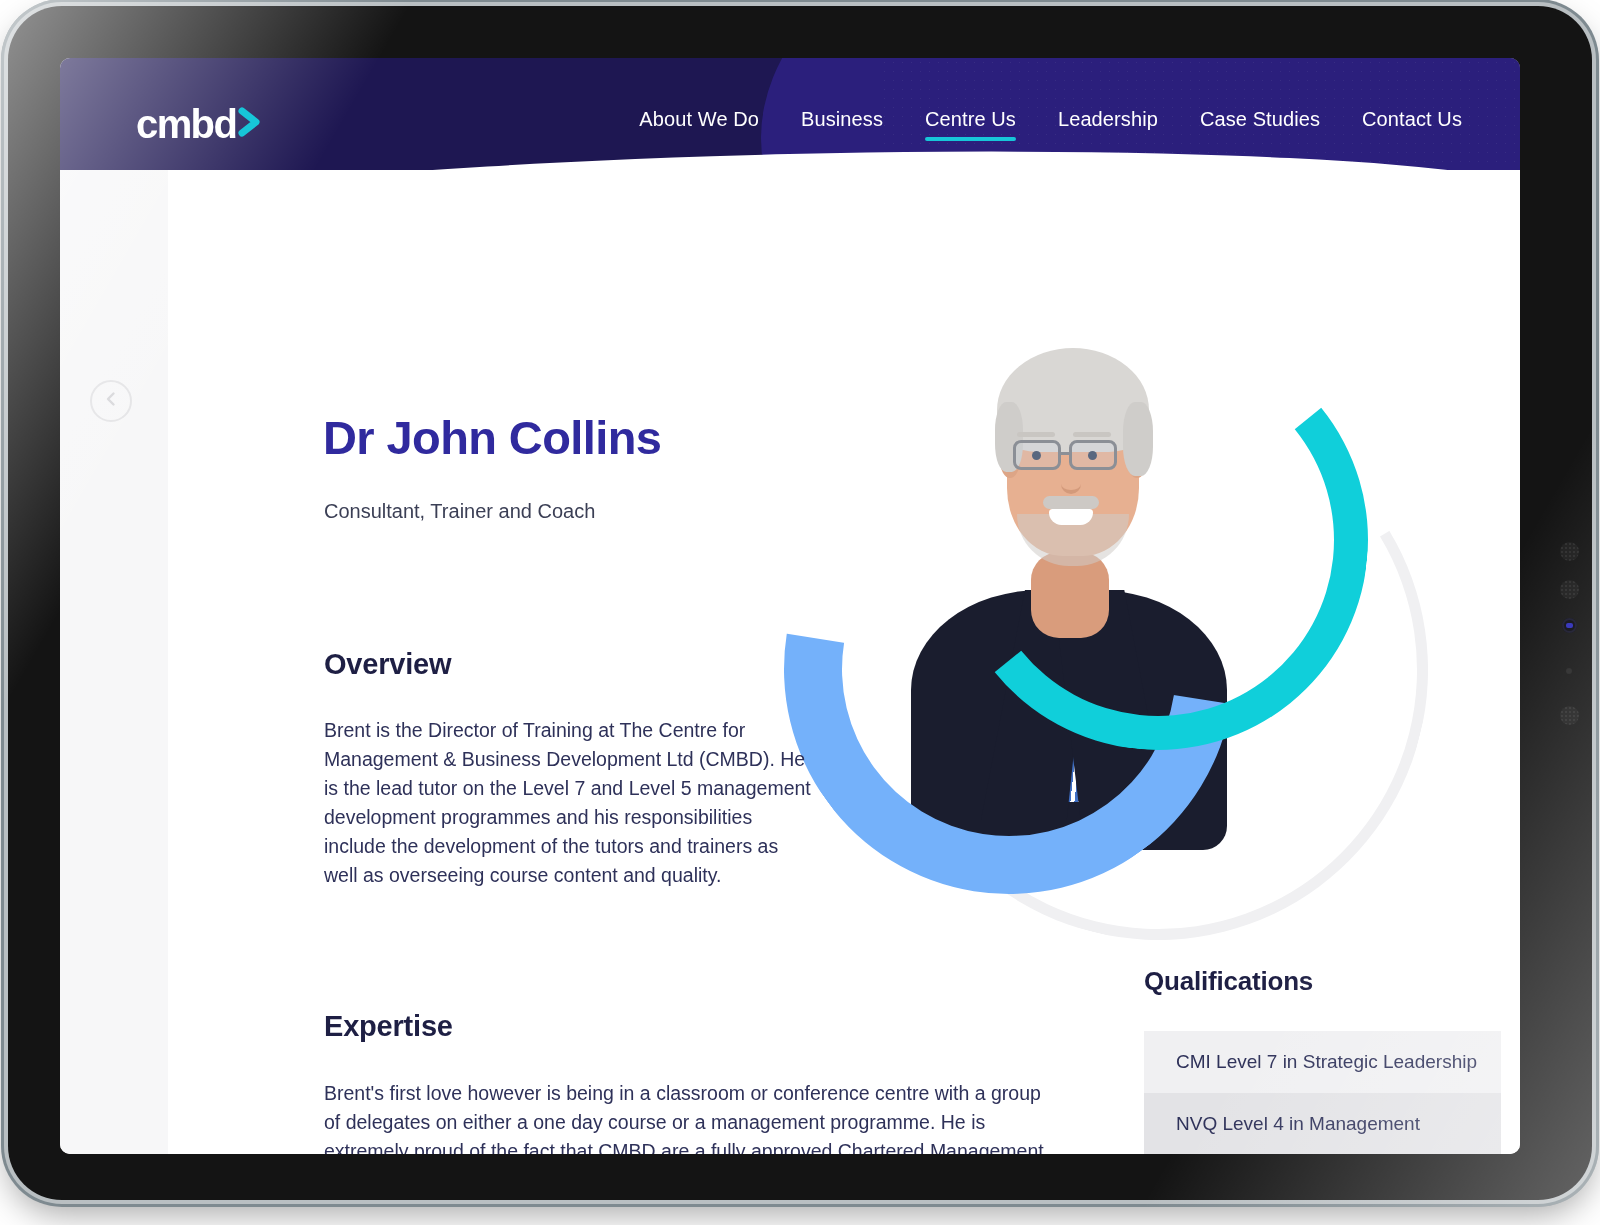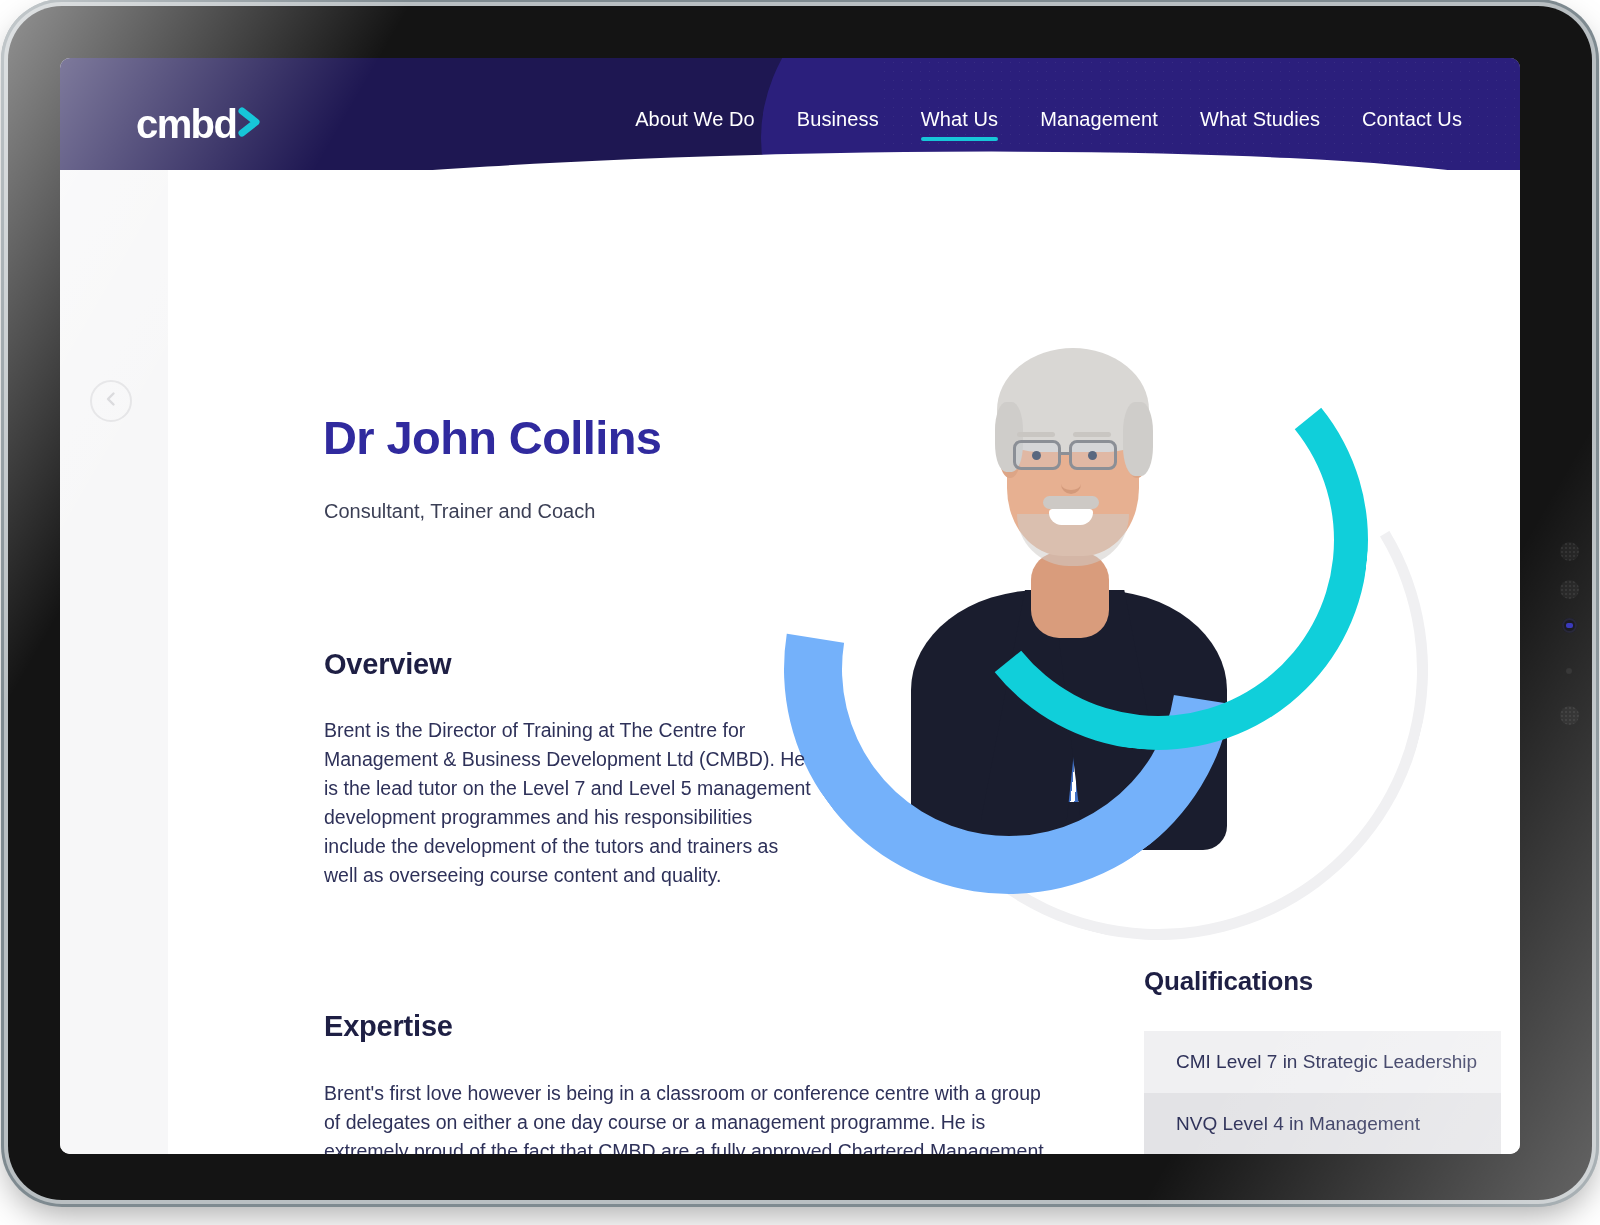--- a/index.html
+++ b/index.html
@@ -470,7 +470,7 @@
       <nav id="main-nav">
         <span class="nav-item">About We Do</span>
         <span class="nav-item">Business</span>
-        <span class="nav-item active">What Us</span>
+        <span class="nav-item active">Centre Us</span>
         <span class="nav-item">Management</span>
         <span class="nav-item">What Studies</span>
         <span class="nav-item">Contact Us</span>

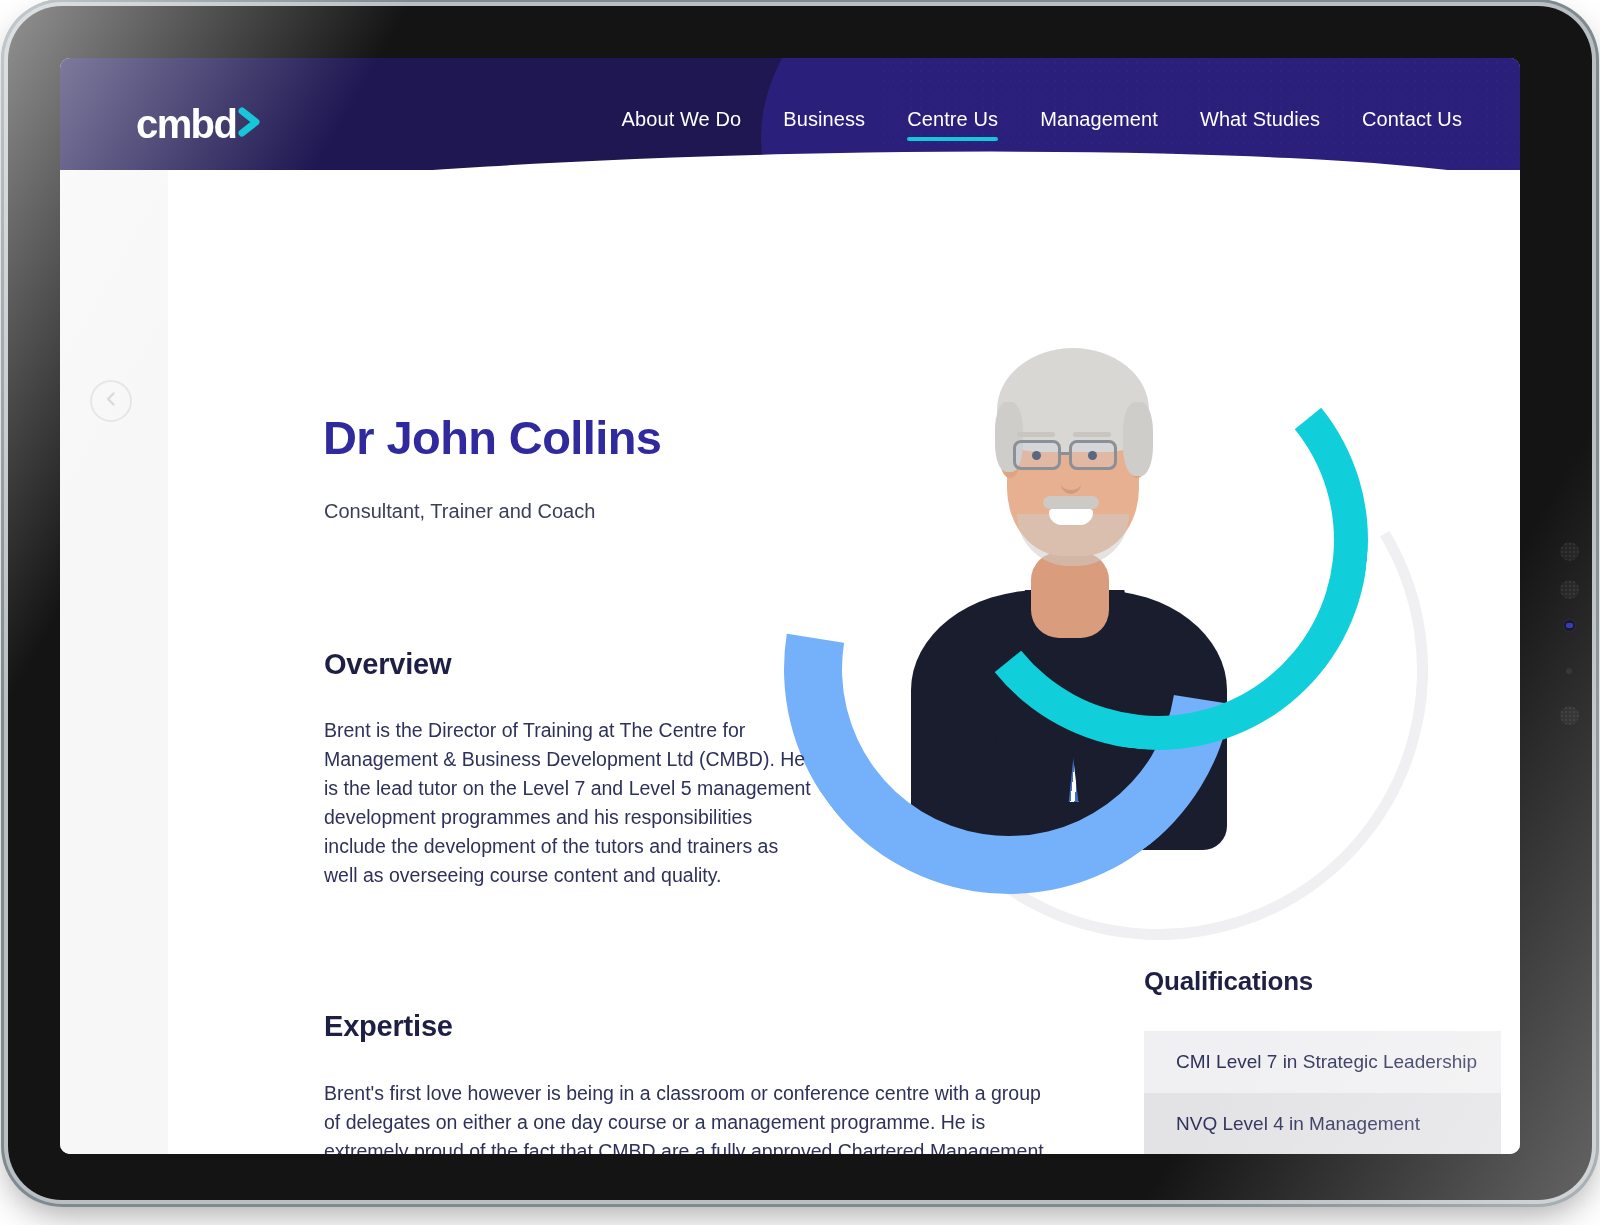--- a/index.html
+++ b/index.html
@@ -471,7 +471,7 @@
         <span class="nav-item">About We Do</span>
         <span class="nav-item">Business</span>
         <span class="nav-item active">Centre Us</span>
-        <span class="nav-item">Management</span>
+        <span class="nav-item">Leadership</span>
         <span class="nav-item">What Studies</span>
         <span class="nav-item">Contact Us</span>
       </nav>

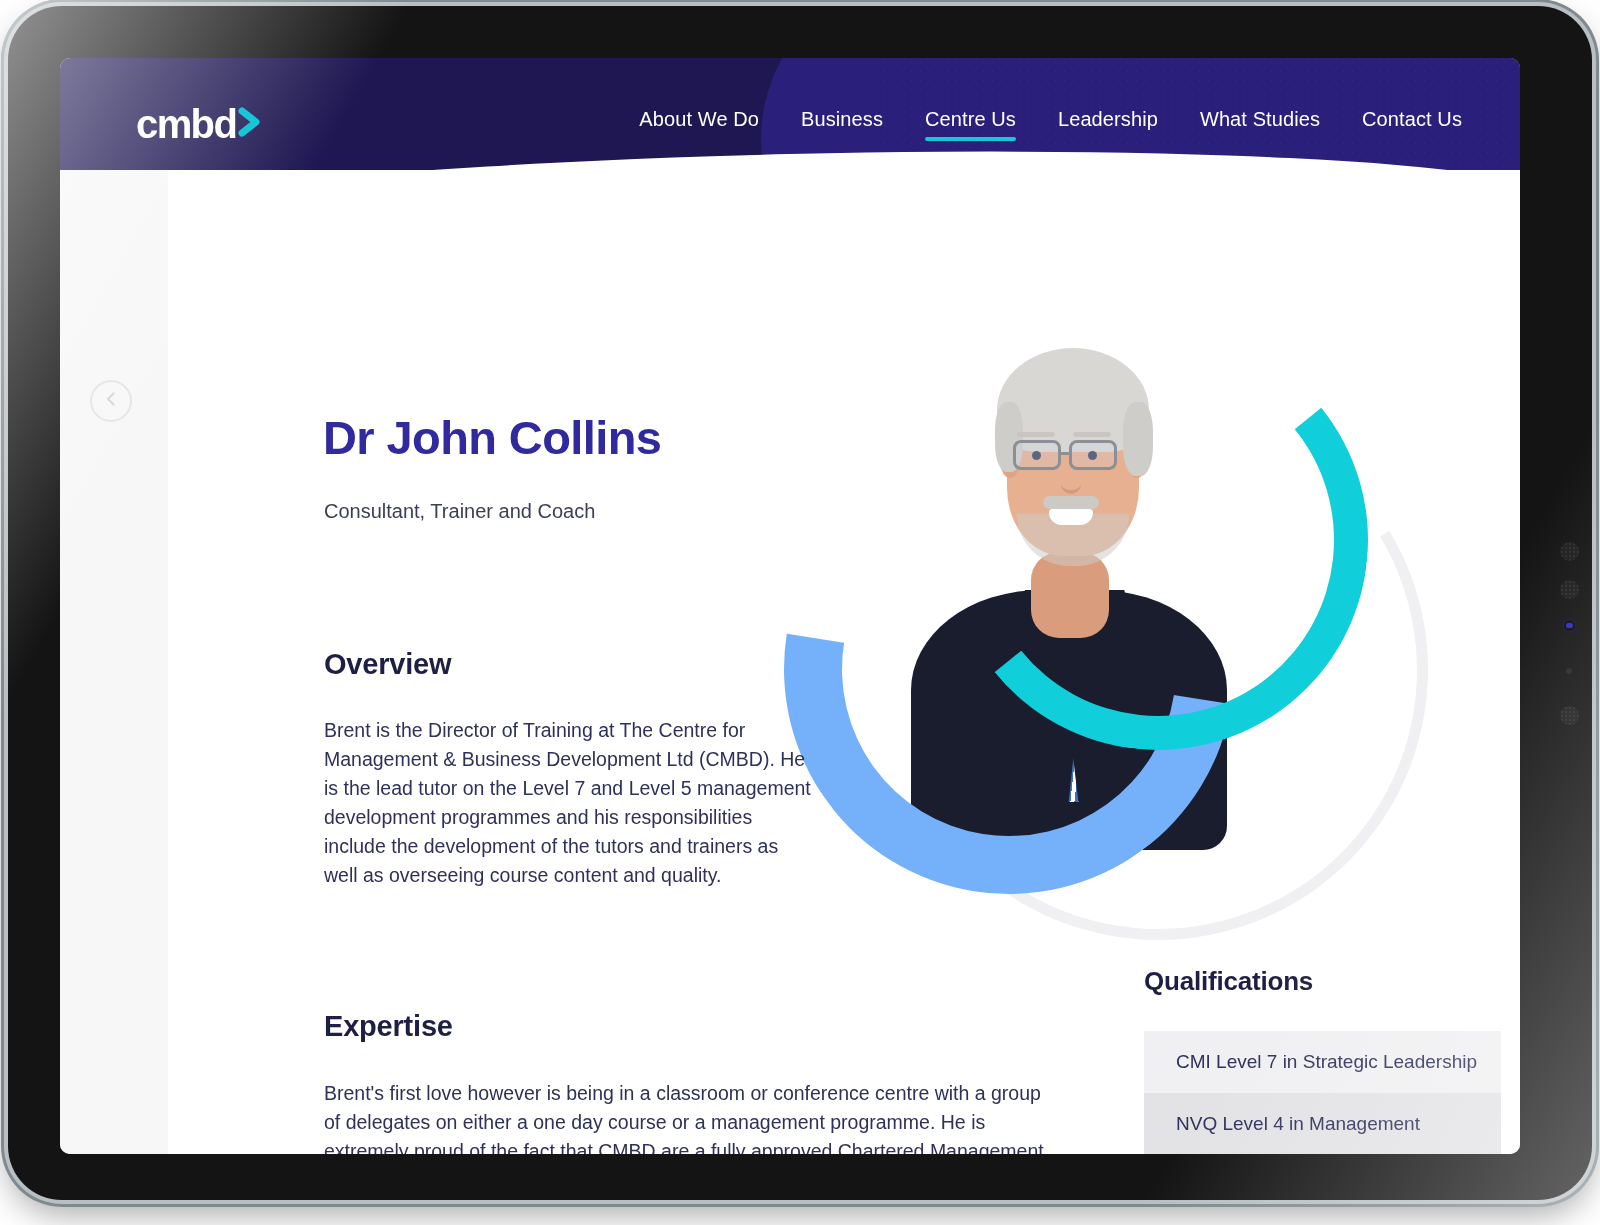--- a/index.html
+++ b/index.html
@@ -472,7 +472,7 @@
         <span class="nav-item">Business</span>
         <span class="nav-item active">Centre Us</span>
         <span class="nav-item">Leadership</span>
-        <span class="nav-item">What Studies</span>
+        <span class="nav-item">Case Studies</span>
         <span class="nav-item">Contact Us</span>
       </nav>
     </header>

